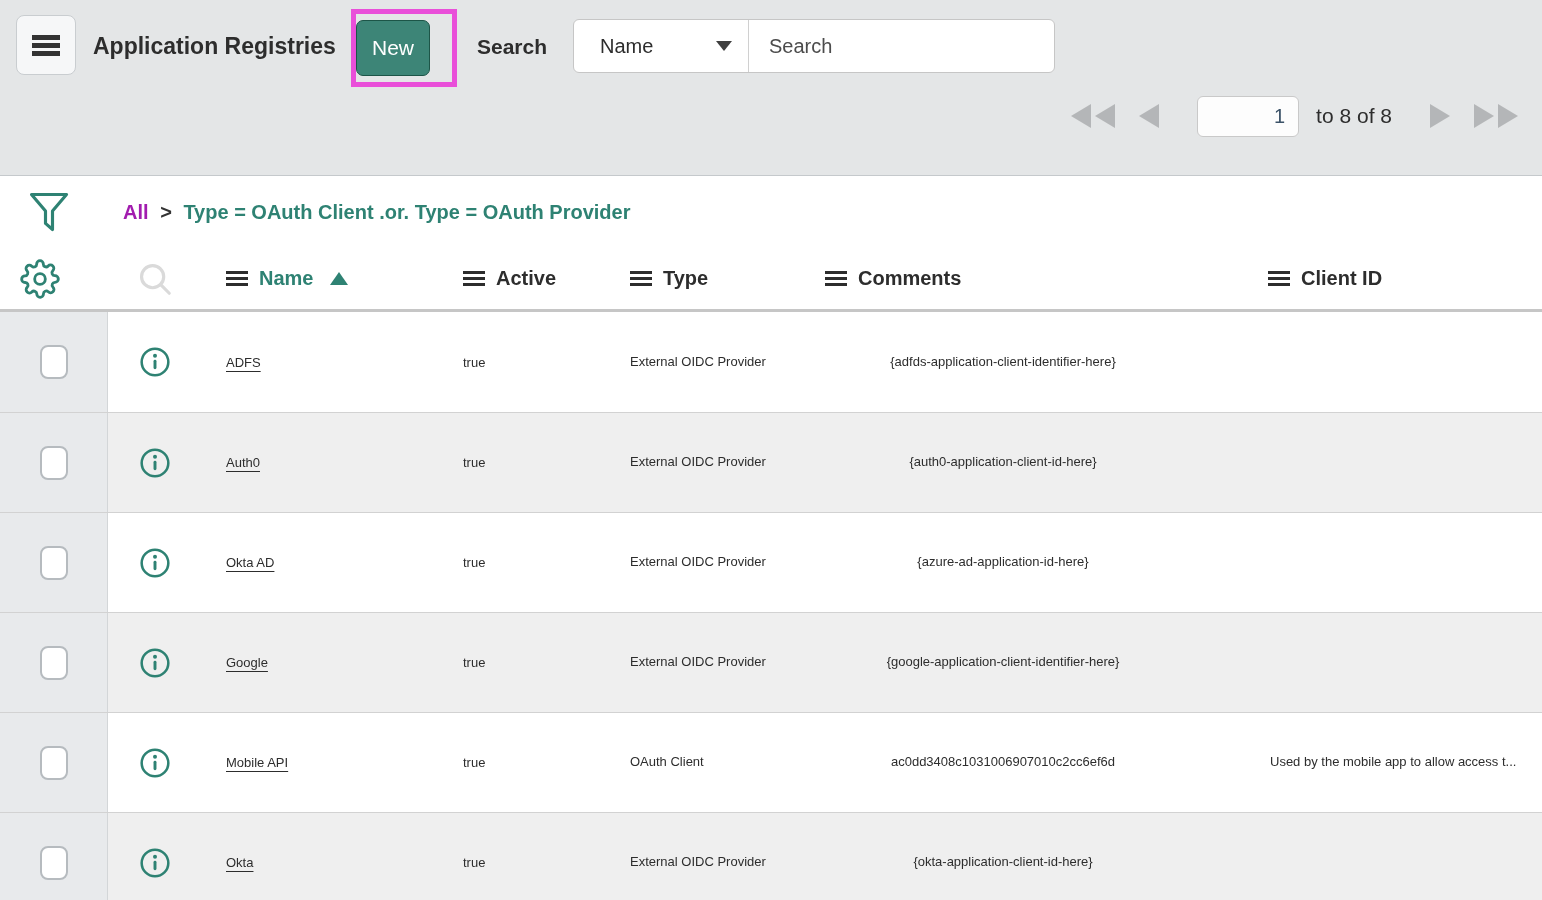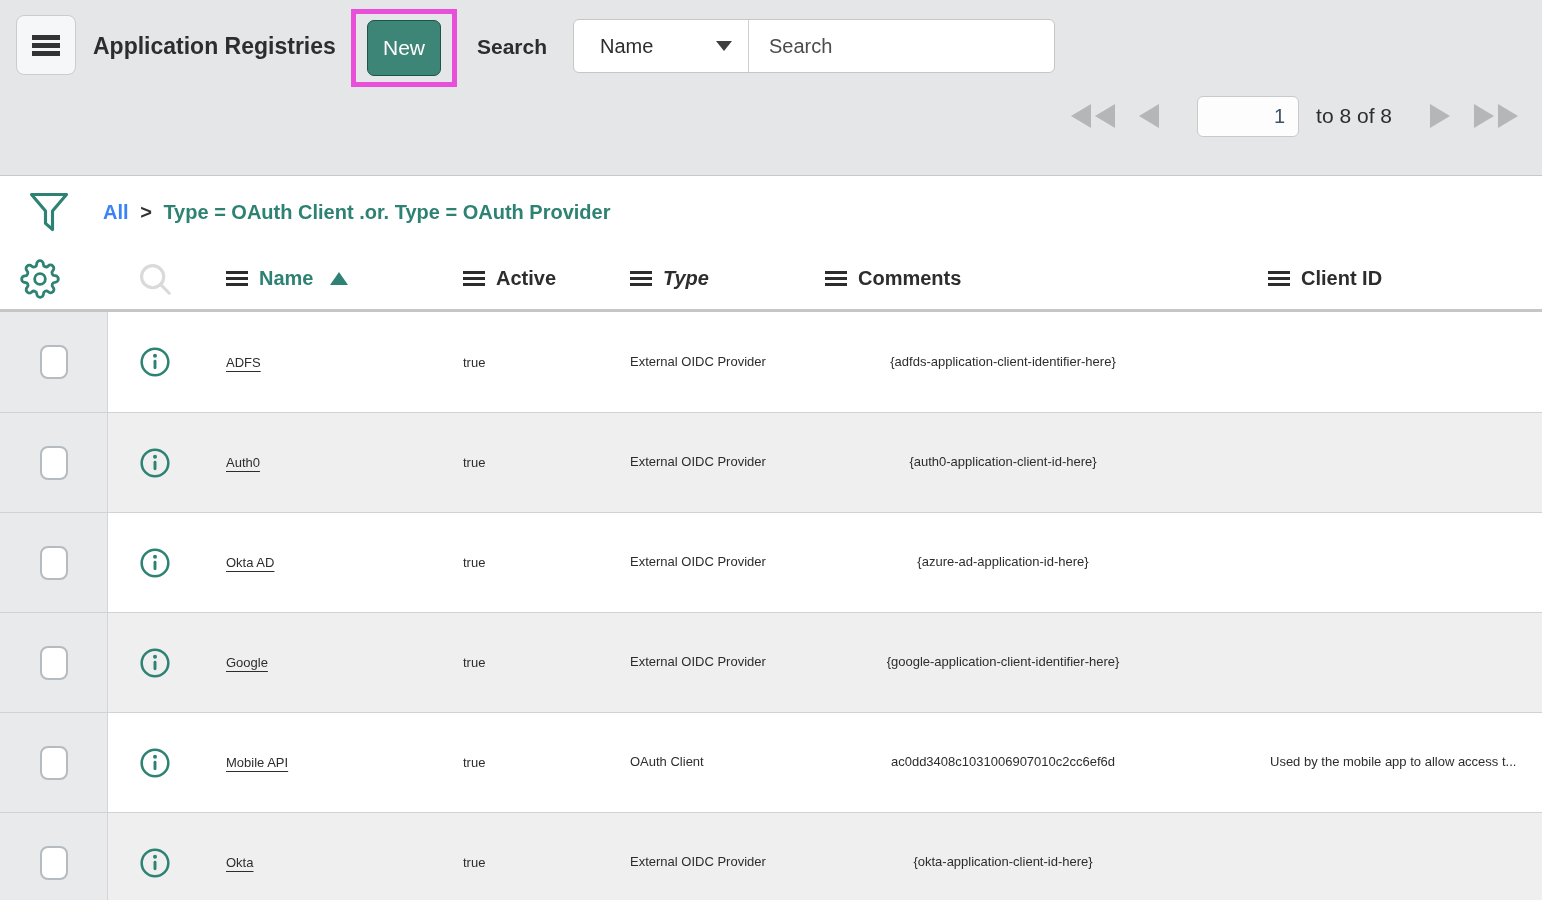--- a/index.html
+++ b/index.html
@@ -16,7 +16,7 @@
     background:linear-gradient(#333 0 5px,transparent 5px 8px,#333 8px 13px,transparent 13px 16px,#333 16px 21px); }
   .page-title { position:absolute; left:93px; top:33px; font-size:23px; font-weight:700; color:#2d2d2d; }
   .highlight-box { position:absolute; left:351px; top:9px; width:106px; height:78px;
-    border:5px solid #e94fd9; display:flex; align-items:center; justify-content:center; }
+    border:5px solid #e94fd9; display:flex; align-items:center; justify-content:flex-start; }
   .new-btn { width:74px; height:56px; background:#3d8577; border:1px solid #1d5548; border-radius:7px;
     color:#fff; font-size:21px; font-family:inherit; cursor:pointer; }
   .search-label { position:absolute; left:477px; top:35px; font-size:21px; font-weight:700; }

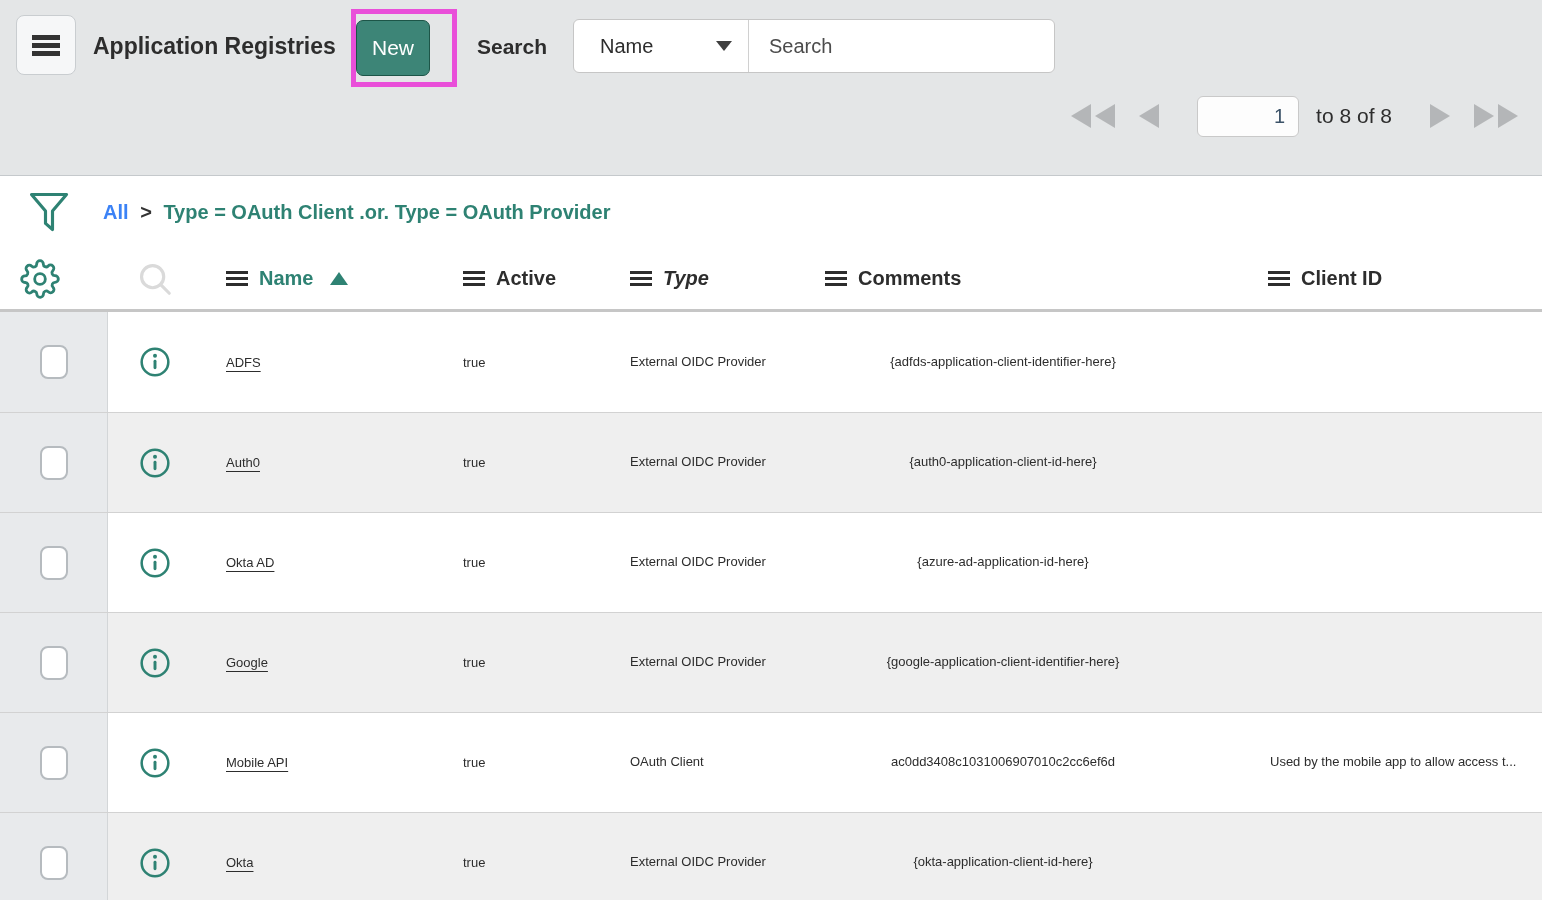--- a/index.html
+++ b/index.html
@@ -42,7 +42,7 @@
   .filter-row { height:72px; background:#fff; display:flex; align-items:center; }
   .funnel-btn { background:none; border:none; margin-left:28px; cursor:pointer; display:flex; }
   .breadcrumb { margin-left:33px; font-size:20px; font-weight:600; }
-  .crumb-root { color:#3b82f6; cursor:pointer; }
+  .crumb-root { color:#a21caf; cursor:pointer;margin-left:20px; }
   .crumb-sep { color:#333; margin:0 6px; }
   .crumb-cond { color:#2e8273; cursor:pointer; }
 

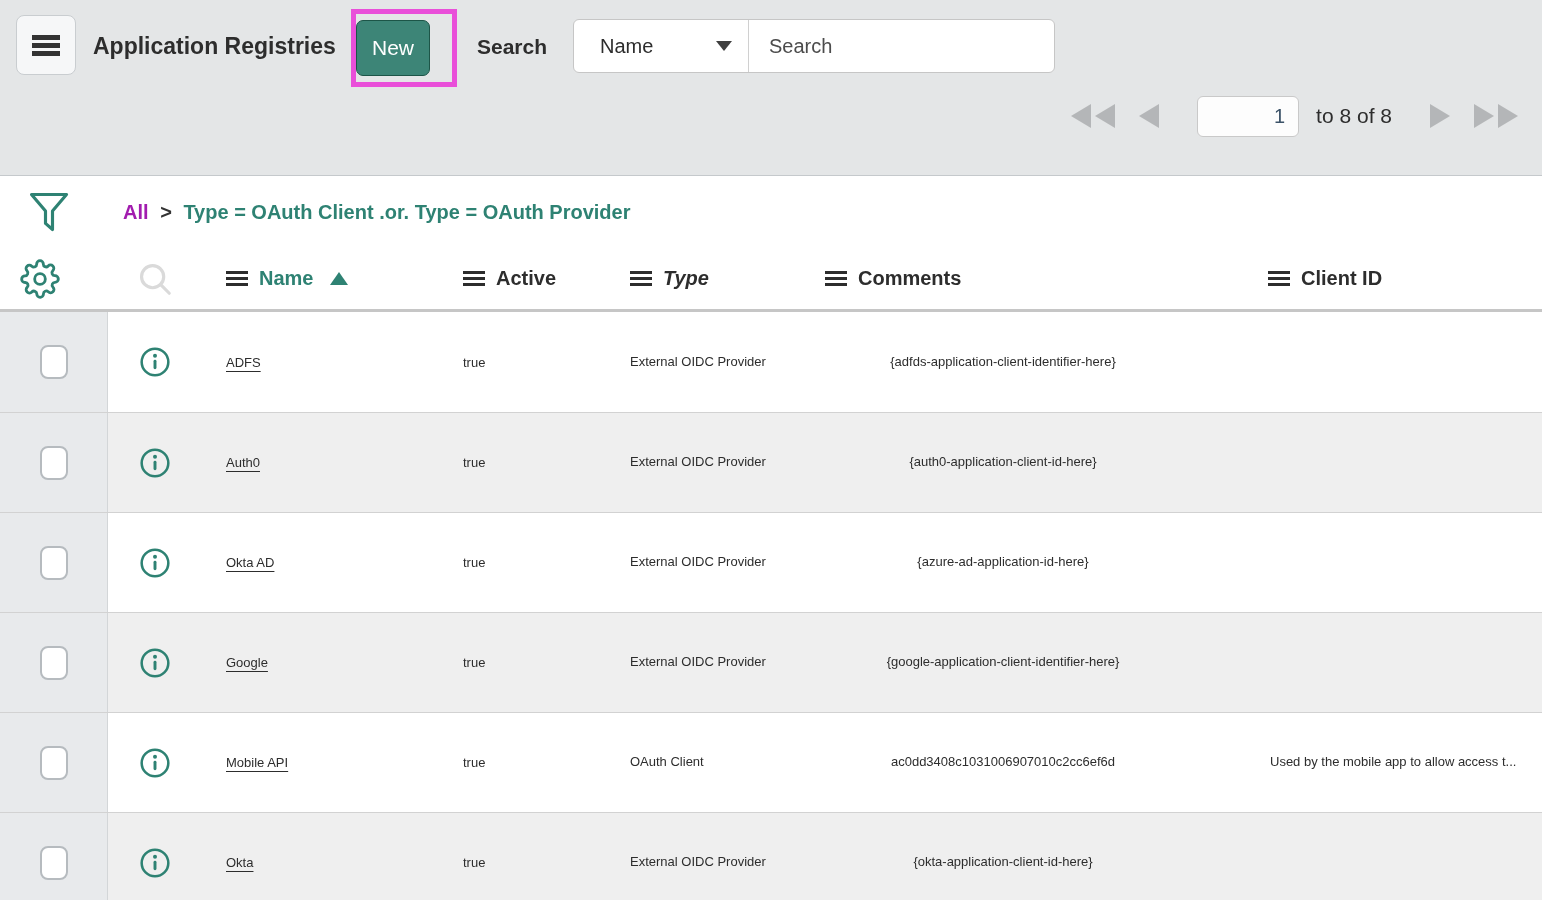--- a/index.html
+++ b/index.html
@@ -54,7 +54,7 @@
     background:linear-gradient(#2d2d2d 0 3.4px,transparent 3.4px 5.8px,#2d2d2d 5.8px 9.2px,transparent 9.2px 11.6px,#2d2d2d 11.6px 15px); }
   .hdr-name { padding-left:24px; color:#2e8273; }
   .hdr-active { padding-left:18px; }
-  .hdr-type { padding-left:8px;font-style:italic; }
+  .hdr-type { padding-left:8px; }
   .hdr-client { padding-left:8px; }
   .hdr-comments { padding-left:10px; }
   .sort-asc { width:0; height:0; border-left:9px solid transparent; border-right:9px solid transparent;

